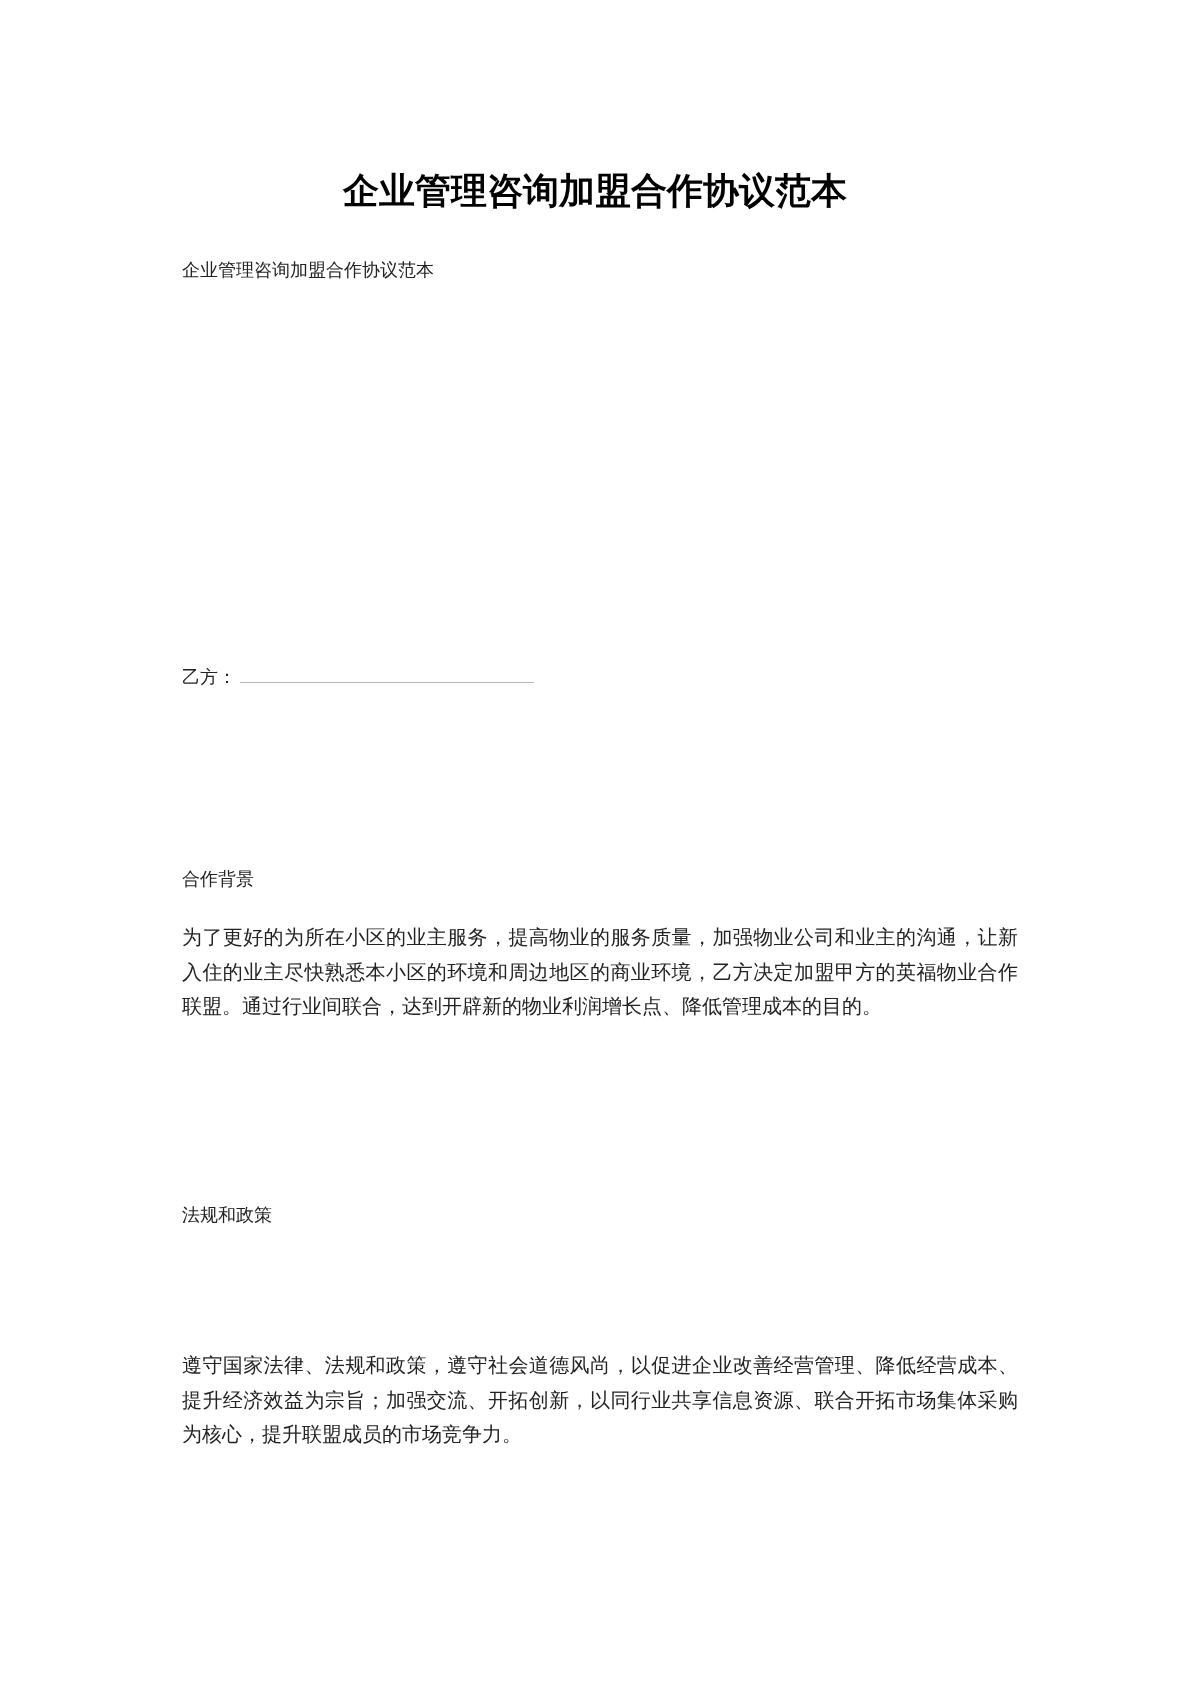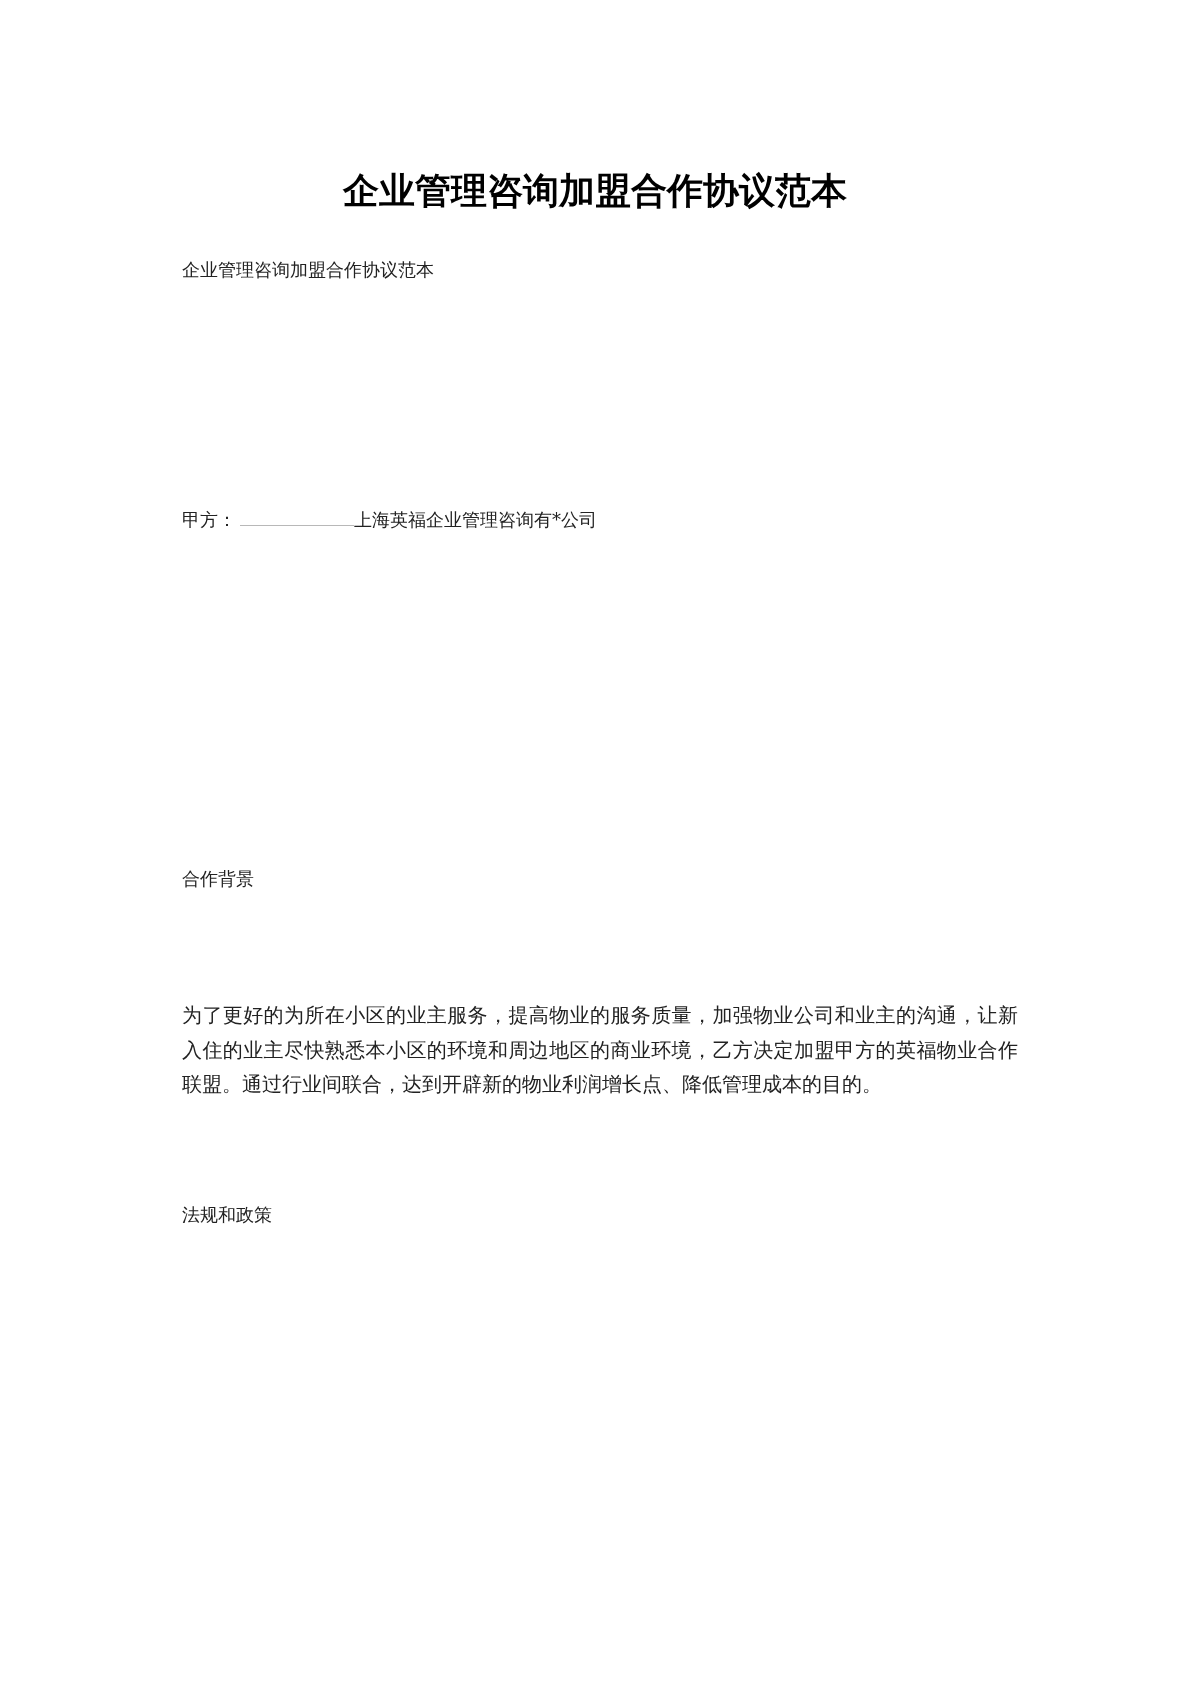--- a/index.html
+++ b/index.html
@@ -22,9 +22,6 @@
 
   <div class="line" style="top:258px;">企业管理咨询加盟合作协议范本</div>
 
-  <div class="line" style="top:507px;">
-    <span>甲方：</span><span class="uline" style="width:114px;"></span><span>上海英福企业管理咨询有*公司</span>
-  </div>
 
 
   <div class="line" style="top:867px;">合作背景</div>

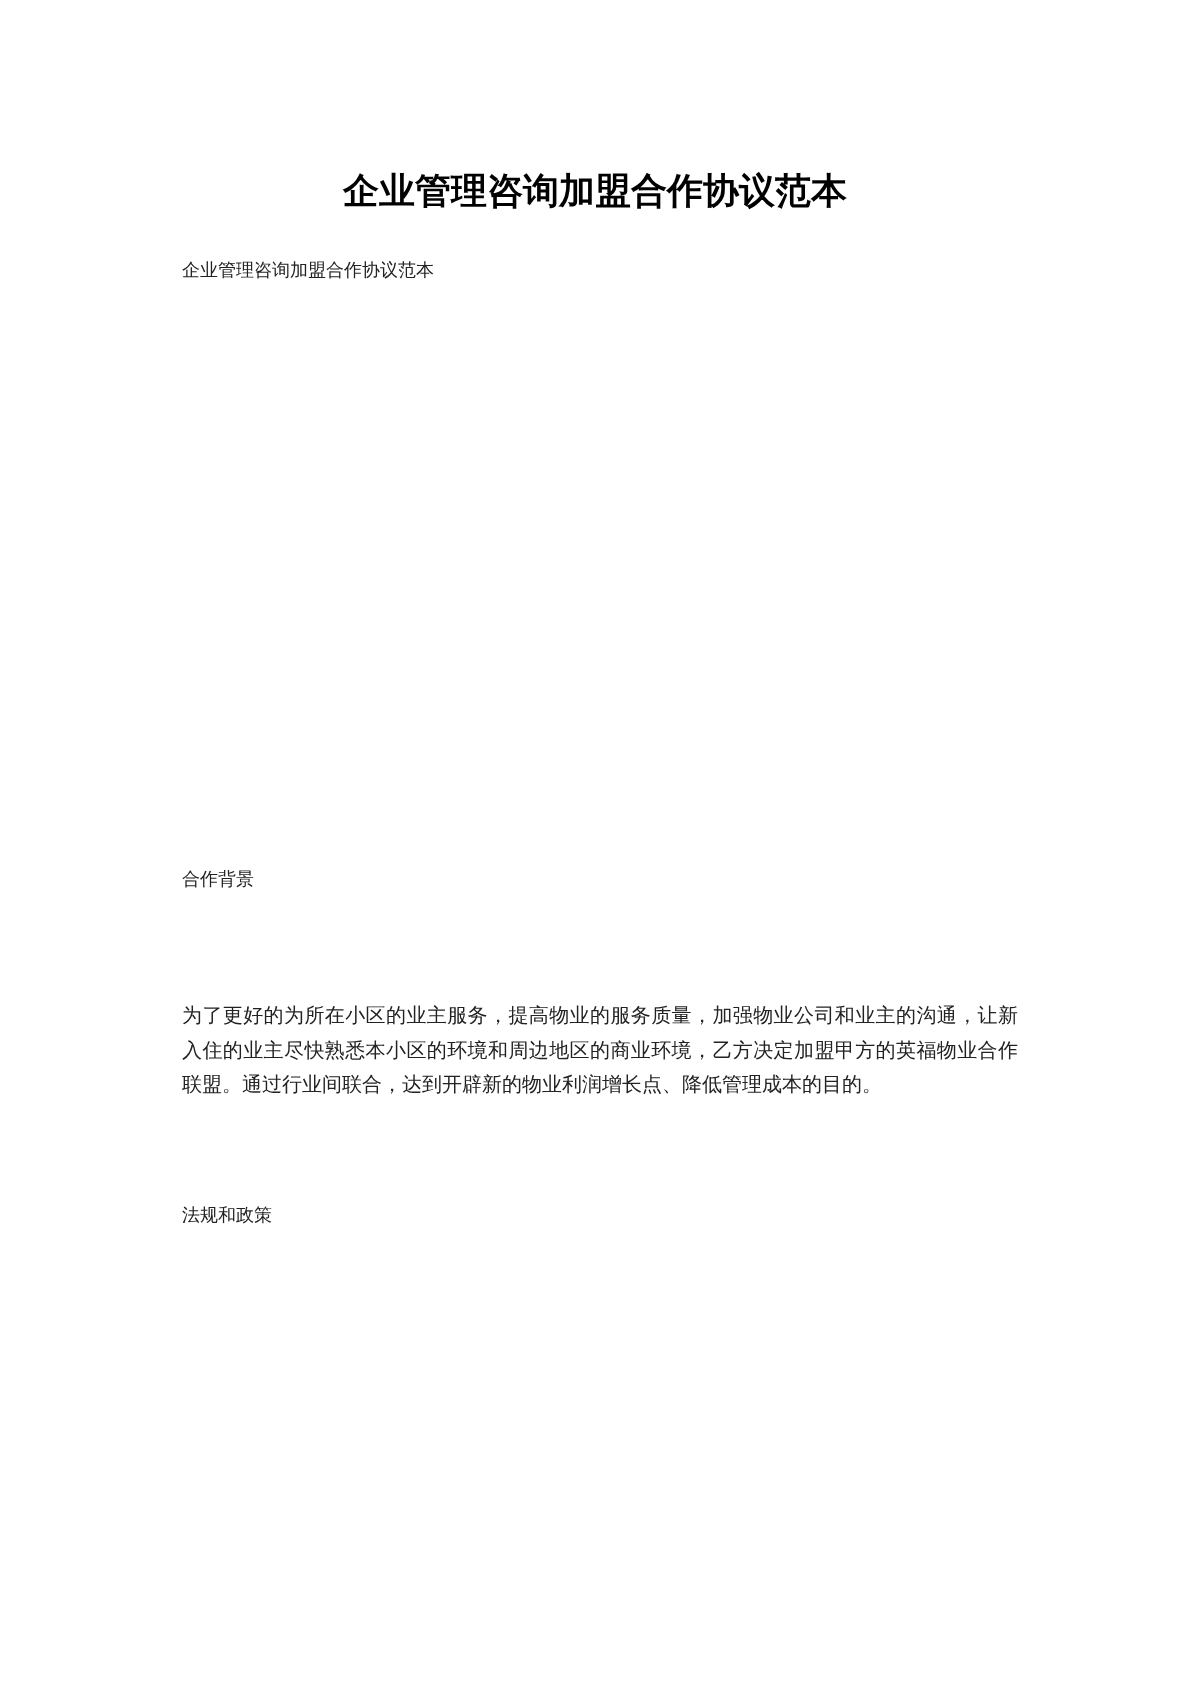--- a/index.html
+++ b/index.html
@@ -23,6 +23,9 @@
   <div class="line" style="top:258px;">企业管理咨询加盟合作协议范本</div>
 
 
+  <div class="line" style="top:664px;">
+    <span>乙方：</span><span class="uline" style="width:294px;"></span><span></span>
+  </div>
 
   <div class="line" style="top:867px;">合作背景</div>
 

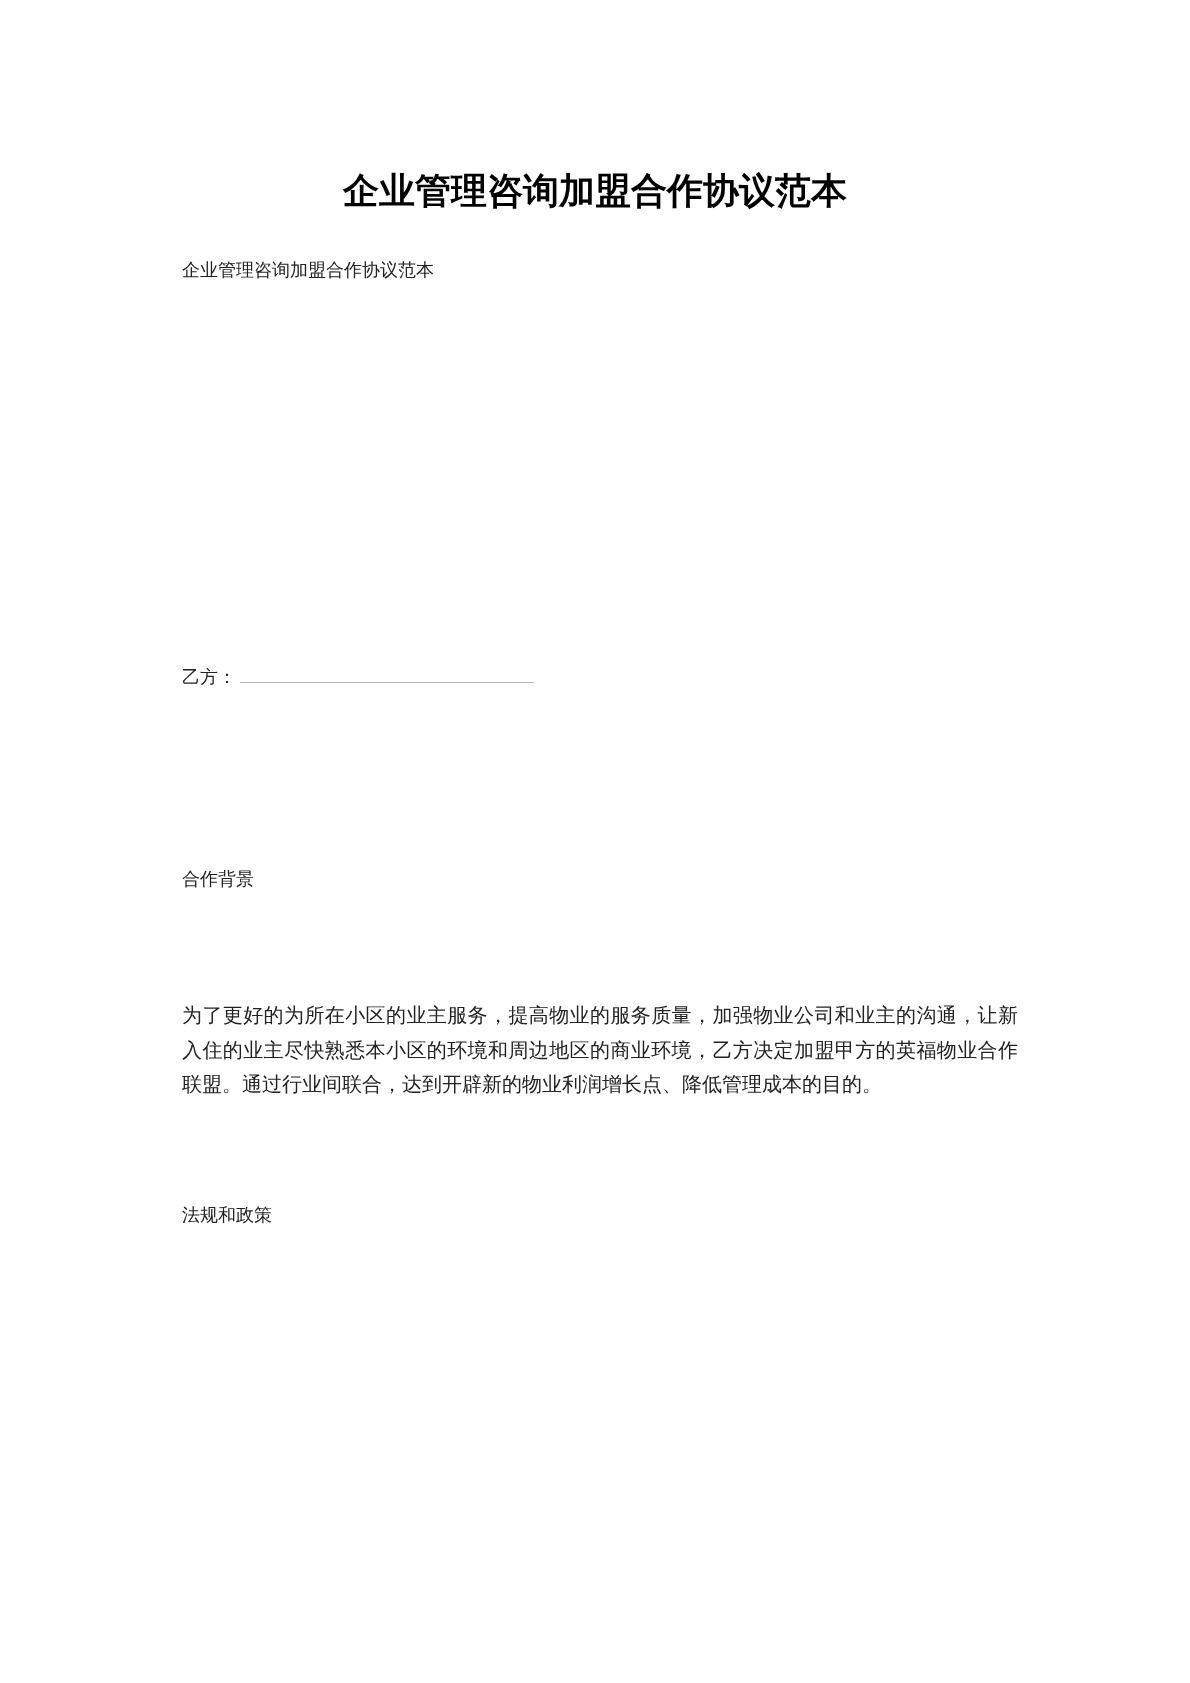--- a/index.html
+++ b/index.html
@@ -29,7 +29,7 @@
 
   <div class="line" style="top:867px;">合作背景</div>
 
-  <div class="para" style="top:998px;">为了更好的为所在小区的业主服务，提高物业的服务质量，加强物业公司和业主的沟通，让新入住的业主尽快熟悉本小区的环境和周边地区的商业环境，乙方决定加盟甲方的英福物业合作联盟。通过行业间联合，达到开辟新的物业利润增长点、降低管理成本的目的。</div>
+  <div class="para" style="top:920px;">为了更好的为所在小区的业主服务，提高物业的服务质量，加强物业公司和业主的沟通，让新入住的业主尽快熟悉本小区的环境和周边地区的商业环境，乙方决定加盟甲方的英福物业合作联盟。通过行业间联合，达到开辟新的物业利润增长点、降低管理成本的目的。</div>
 
   <div class="line" style="top:1203px;">法规和政策</div>
 

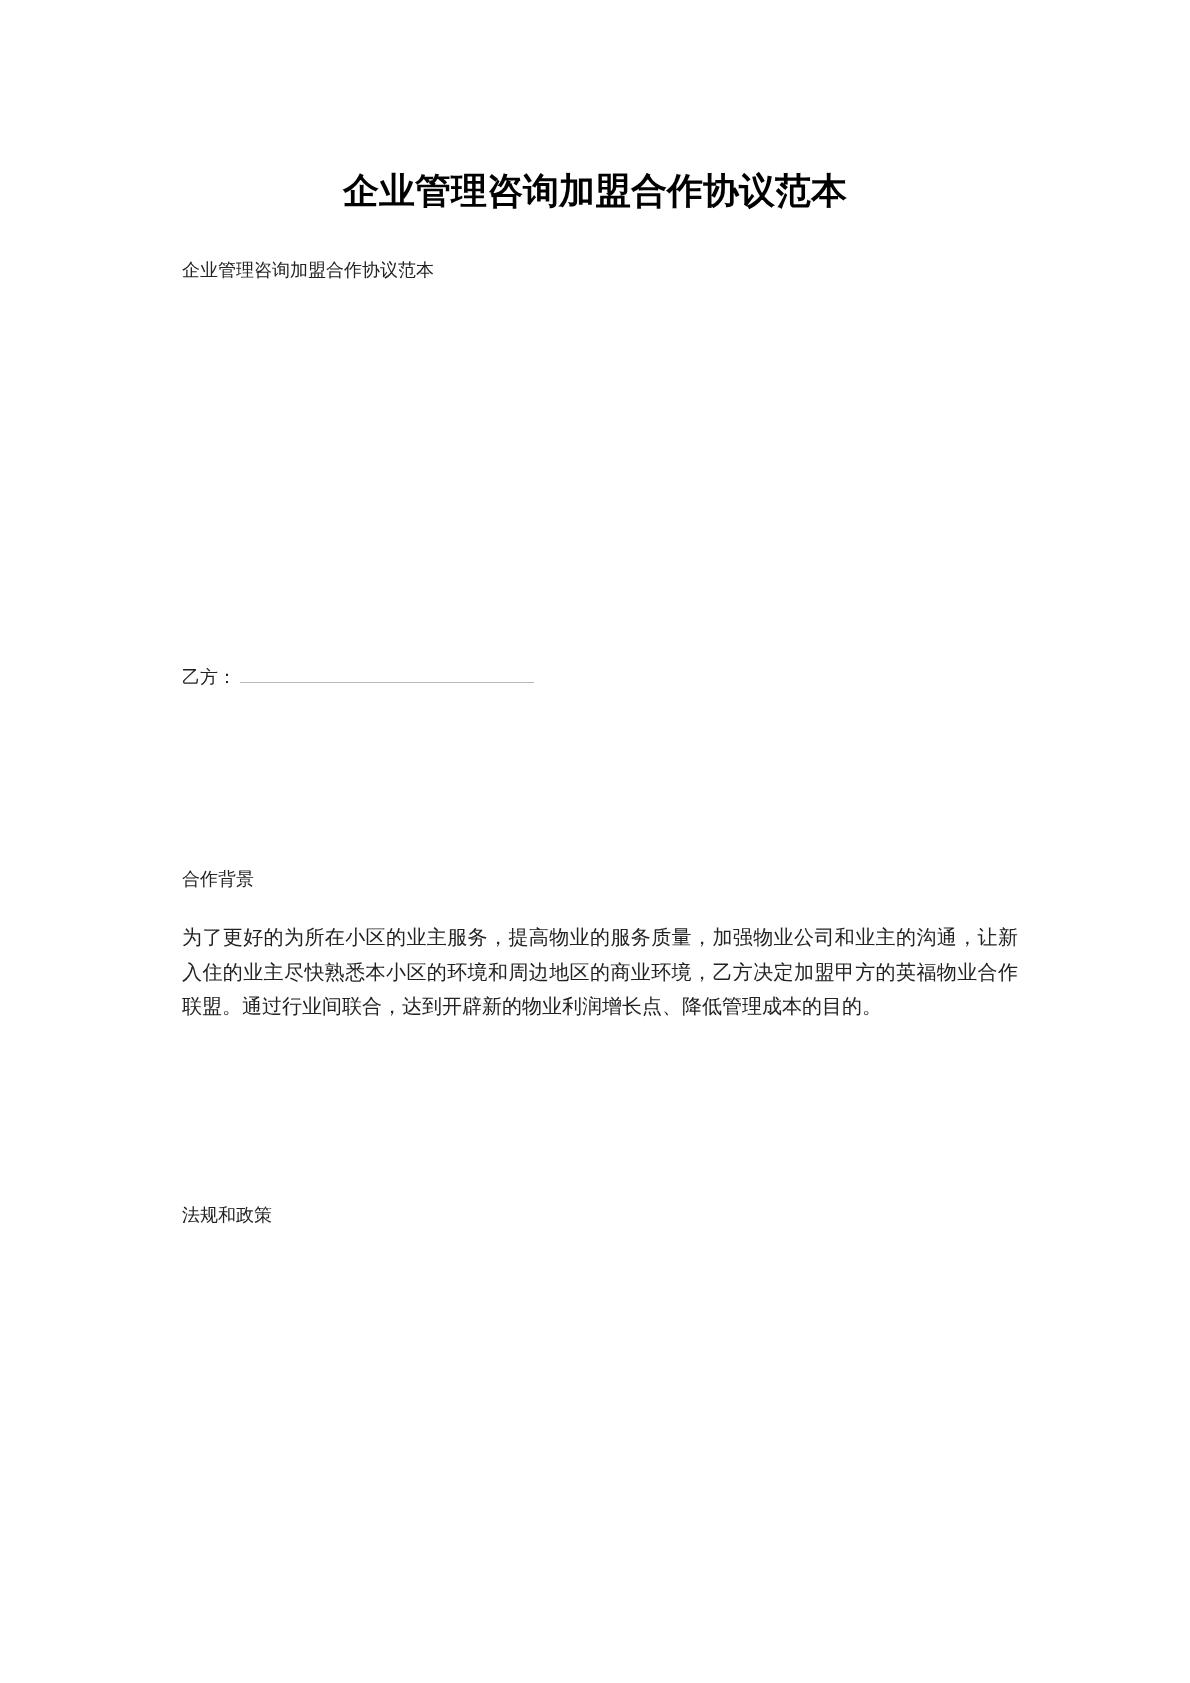--- a/index.html
+++ b/index.html
@@ -33,6 +33,7 @@
 
   <div class="line" style="top:1203px;">法规和政策</div>
 
+  <div class="para" style="top:1348px;">遵守国家法律、法规和政策，遵守社会道德风尚，以促进企业改善经营管理、降低经营成本、提升经济效益为宗旨；加强交流、开拓创新，以同行业共享信息资源、联合开拓市场集体采购为核心，提升联盟成员的市场竞争力。</div>
 
 </div>
 

